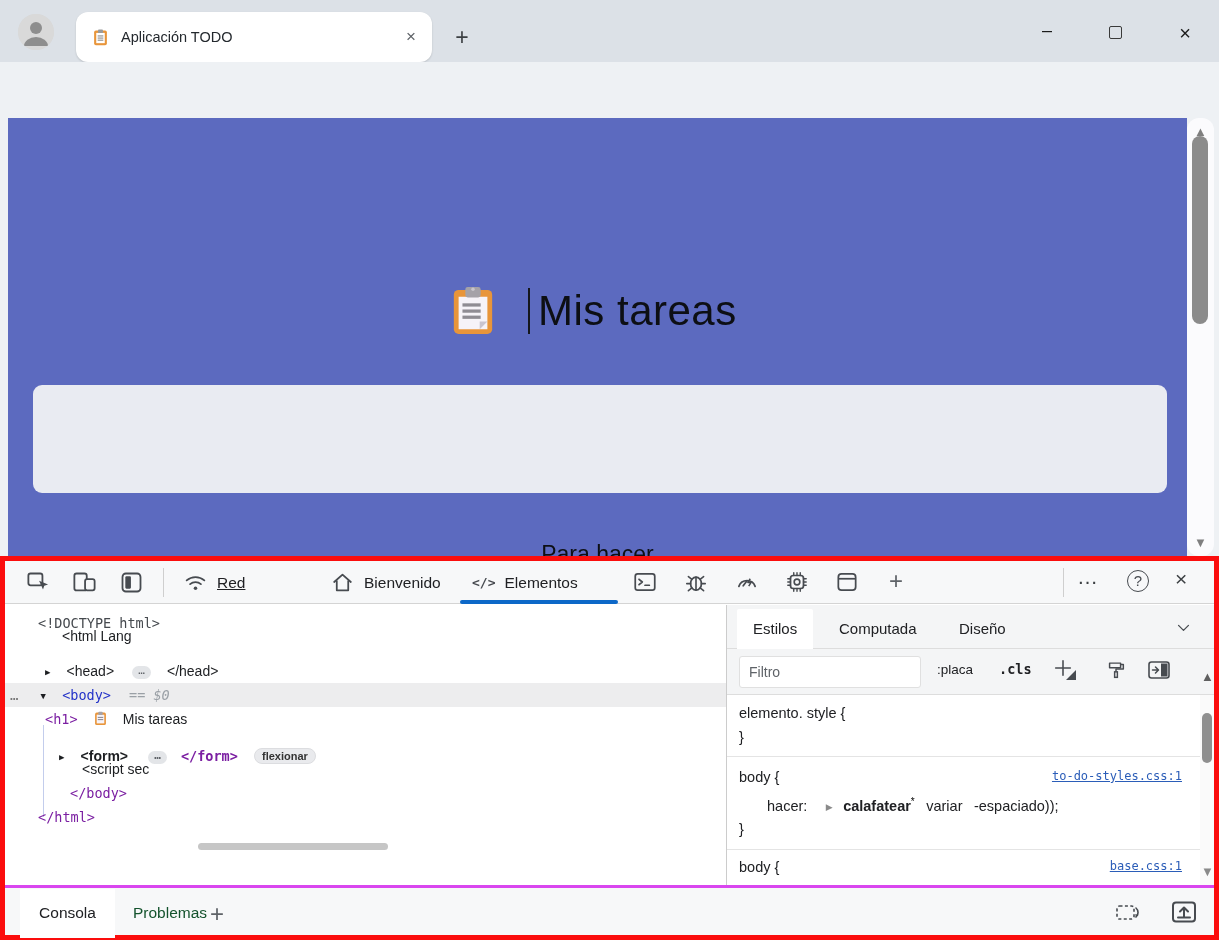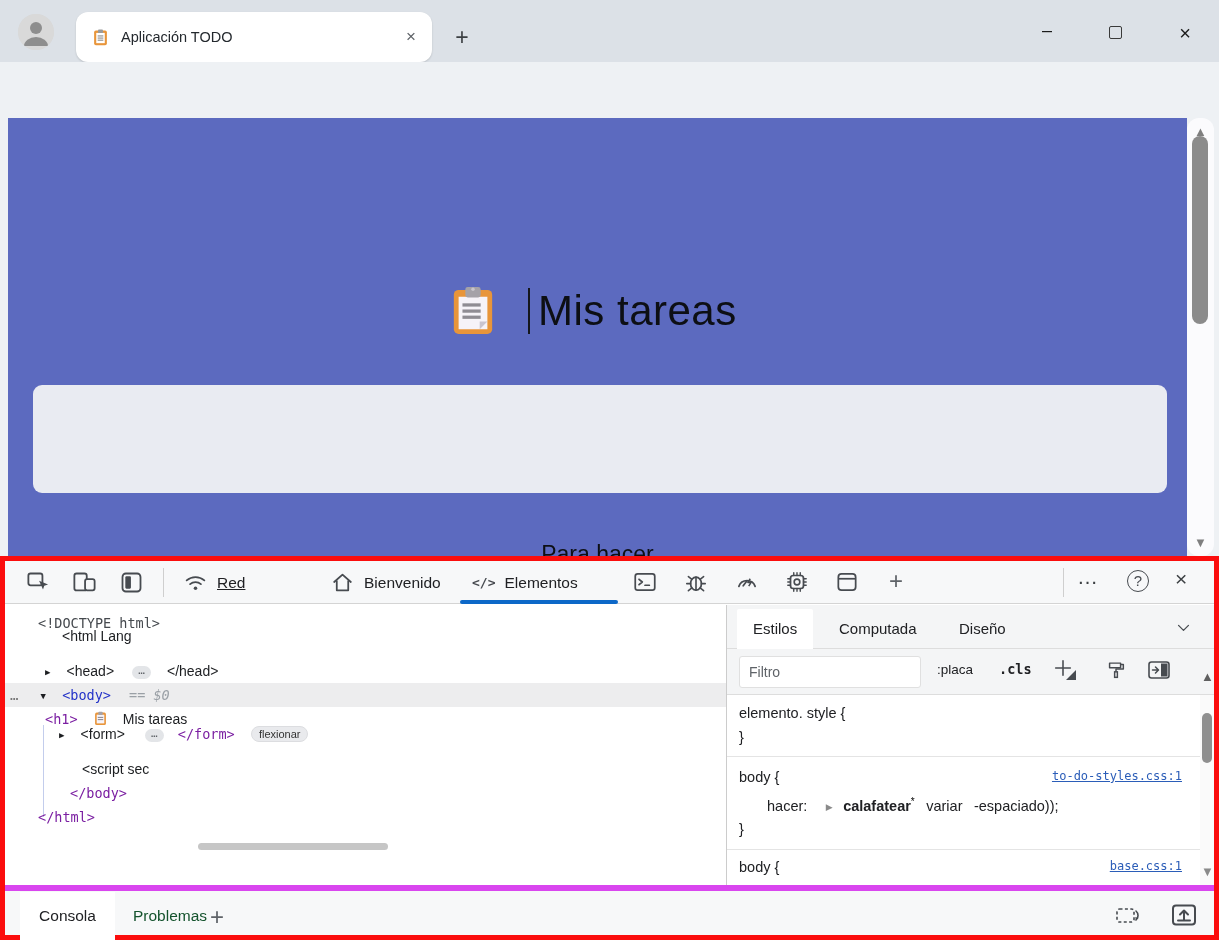--- a/index.html
+++ b/index.html
@@ -327,7 +327,7 @@
         </svg>
         <span style="margin-left:8px;" class="t-plain">Mis tareas</span>
       </div>
-      <div class="domrow" style="top:117px;">
+      <div class="domrow" style="top:139px;font-weight:bold;">
         <span style="margin-left:54px;" class="tri">▶</span>
         <span style="margin-left:8px;" class="t-plain">&lt;form&gt;</span>
         <span style="margin-left:12px;" class="pill">…</span>

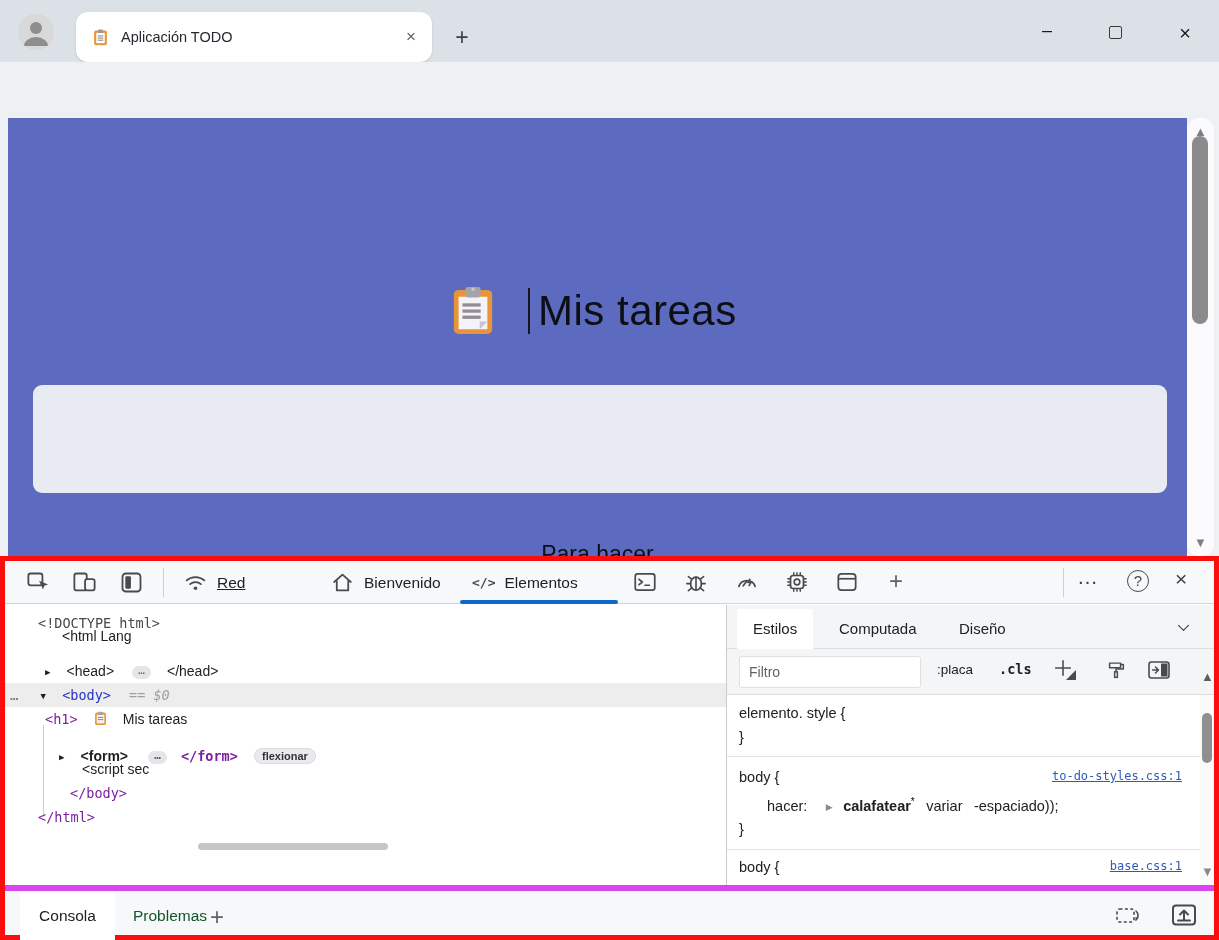--- a/index.html
+++ b/index.html
@@ -100,7 +100,7 @@
   #st-sb .thumb { position:absolute; left:2px; top:18px; width:10px; height:50px; background:#8f8f8f; border-radius:5px; }
 
   
-  #drawer { left:0; top:324px; width:1209px; height:50px; background:#f7f8f9; border-top:6px solid #d946ef; }
+  #drawer { left:0; top:324px; width:1209px; height:50px; background:#f7f8f9; border-top:3px solid #d946ef; }
   #drawer-tab-console { left:15px; top:1px; width:95px; height:49px; background:#ffffff; text-align:center; line-height:48px; font-size:15.5px; color:#202124; }
   #drawer-tab-problems { left:128px; top:1px; height:49px; line-height:48px; font-size:15.5px; color:#14532d; }
   #drawer-plus { left:205px; top:12px; font-size:24px; color:#5f6368; }

